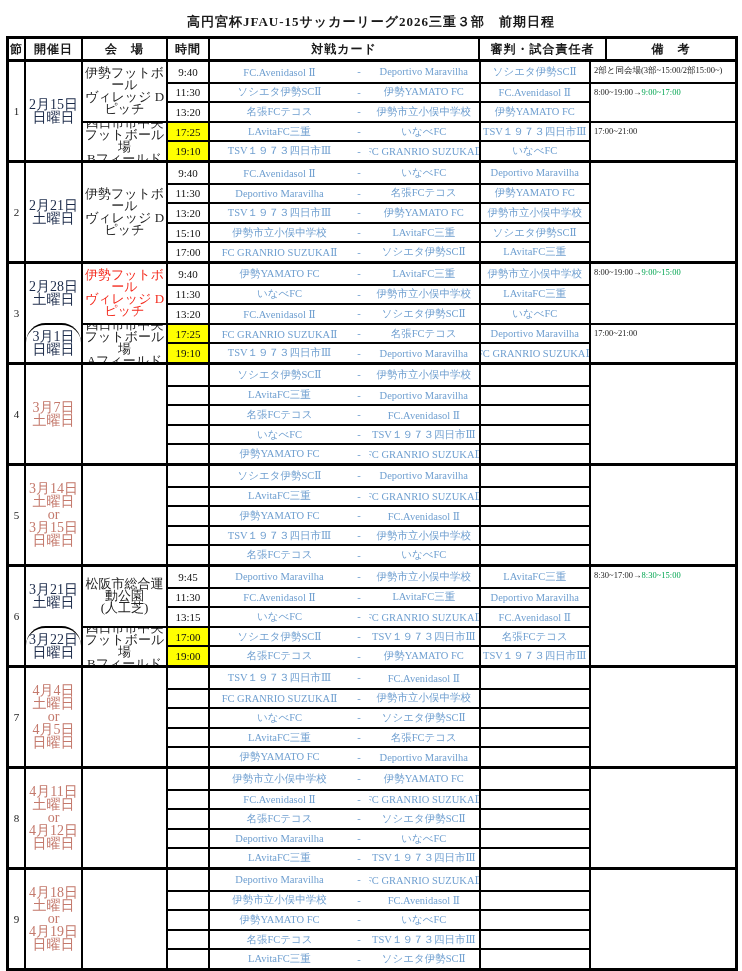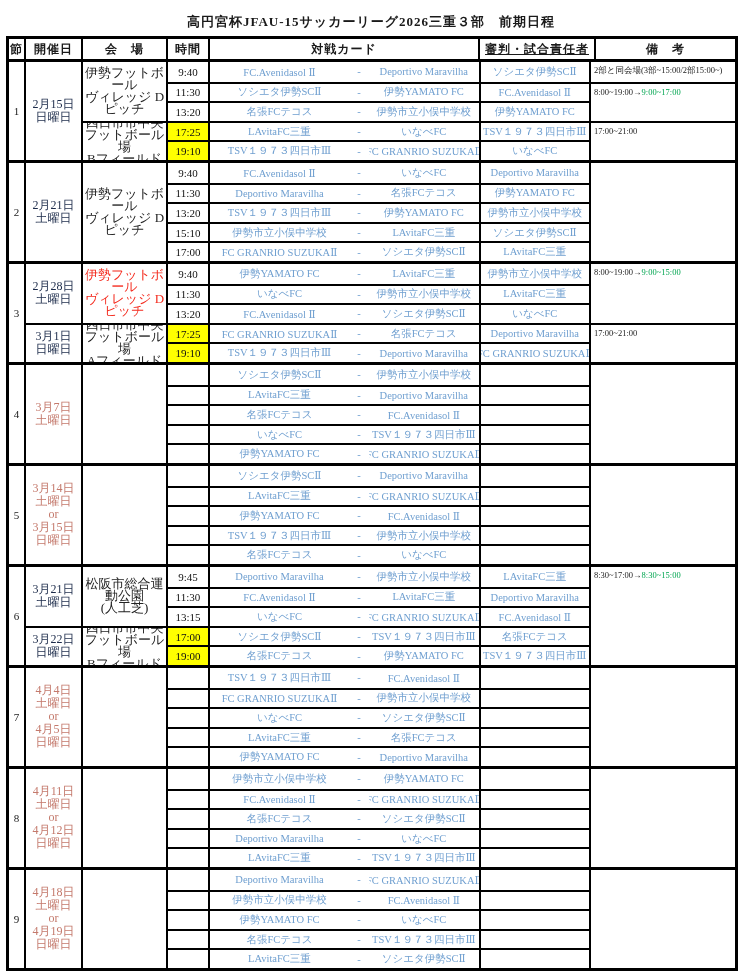--- a/index.html
+++ b/index.html
@@ -20,7 +20,7 @@
     border-right:2px solid var(--border_black);letter-spacing:1px;white-space:nowrap;}
   .hcell:last-child{border-right:none;}
   .h-no{width:17px;} .h-date{width:57px;} .h-venue{width:85px;} .h-time{width:42px;}
-  .h-card{width:270px;} .h-ref{width:116px;text-decoration:underline;} .h-rem{flex:1;}
+  .h-card{width:270px;} .h-ref{width:127px;} .h-rem{flex:1;}
   .round{display:flex;}
   .round + .round{border-top:3px solid var(--border_black);}
   .col{box-sizing:border-box;}

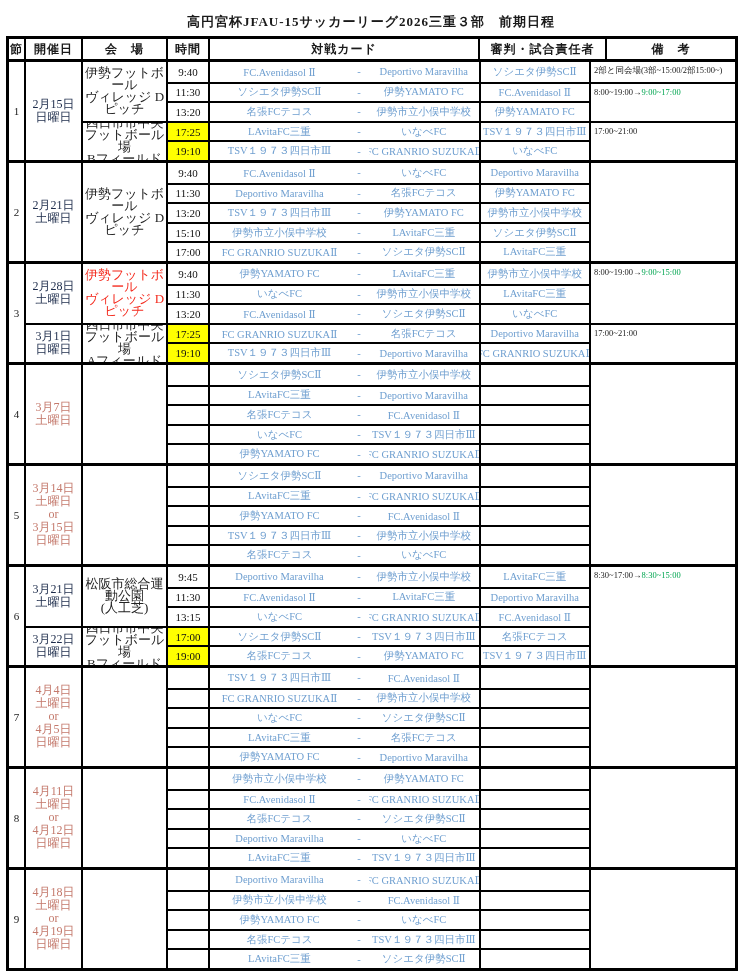--- a/index.html
+++ b/index.html
@@ -33,7 +33,7 @@
   .blk{box-sizing:border-box;display:flex;flex-direction:column;
     align-items:center;justify-content:center;overflow:hidden;}
   .blk + .blk{border-top:2px solid var(--border_black);}
-  .date{font-size:12px;line-height:13px;color:var(--confirmed_date);text-align:center;}
+  .date{font-size:14px;line-height:13px;color:var(--confirmed_date);text-align:center;border-radius:26px;}
   .date.tbd{color:var(--tbd_date);}
   .venue{font-size:13px;line-height:12px;color:#222;text-align:center;}
   .venue.red{color:var(--alert_red);}

